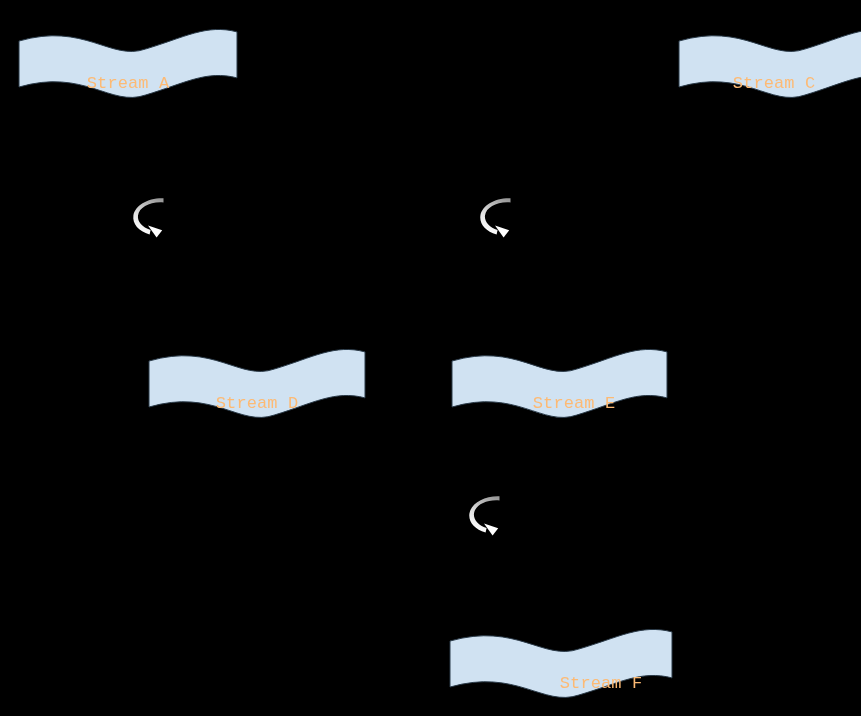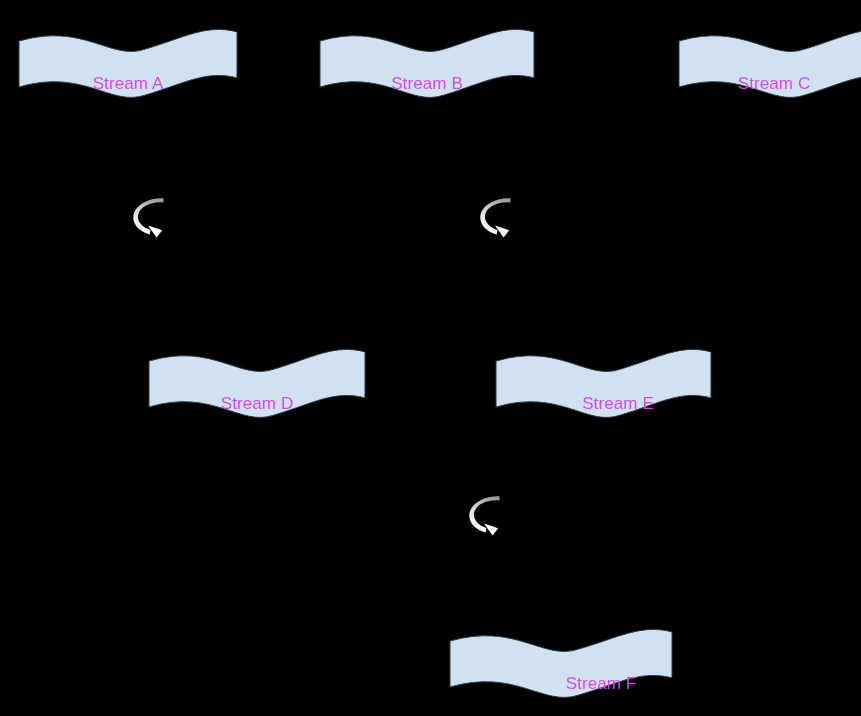--- a/index.html
+++ b/index.html
@@ -34,8 +34,8 @@
     left: 0;
     width: 100%;
     text-align: center;
-    color: #d946ef;
-    font-family: Liberation Sans, sans-serif;
+    color: #fdba74;
+    font-family: Liberation Mono, monospace;
     font-size: 17px;
     line-height: 20px;
     letter-spacing: 0.1px;

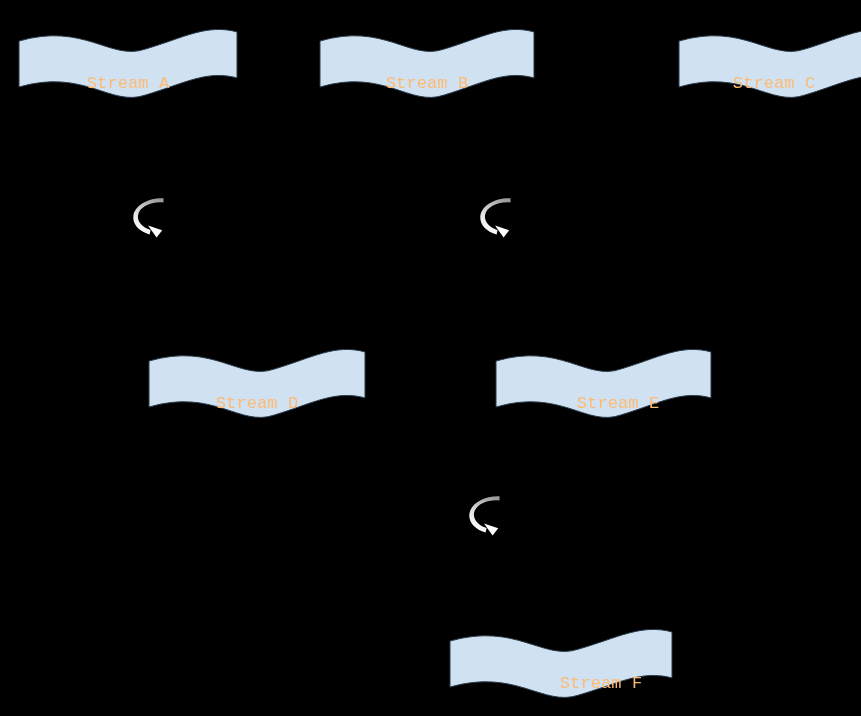--- a/index.html
+++ b/index.html
@@ -59,12 +59,6 @@
         <path d="M 0 13 C 65.39999999999999 -5.849999999999998, 91.56 33.150000000000006, 126.44 21.060000000000002 C 165.68 9.36, 187.48 -4.16, 218 3.9 L 218 49.9 C 187.48 41.84, 165.68 55.36, 126.44 67.06 C 91.56 79.15, 65.39999999999999 40.150000000000006, 0 59 Z" fill="#d0e2f2" stroke="#2a3a48" stroke-width="1" stroke-linejoin="round"></path>
       </svg>
       <div class="banner-label" style="top: 46px;">Stream A</div>
-    </div>
-    <div class="banner" style="left: 320px; top: 28px; width: 214px; height: 72px;">
-      <svg width="214" height="72" viewBox="0 0 214 72">
-        <path d="M 0 13 C 64.2 -5.849999999999998, 89.88 33.150000000000006, 124.11999999999999 21.060000000000002 C 162.64000000000001 9.36, 184.04 -4.16, 214 3.9 L 214 49.9 C 184.04 41.84, 162.64000000000001 55.36, 124.11999999999999 67.06 C 89.88 79.15, 64.2 40.150000000000006, 0 59 Z" fill="#d0e2f2" stroke="#2a3a48" stroke-width="1" stroke-linejoin="round"></path>
-      </svg>
-      <div class="banner-label" style="top: 46px;">Stream B</div>
     </div>
     <div class="banner" style="left: 652px; top: 28px; width: 217px; height: 72px; padding-left: 27px;">
       <svg width="217" height="72" viewBox="0 0 217 72">

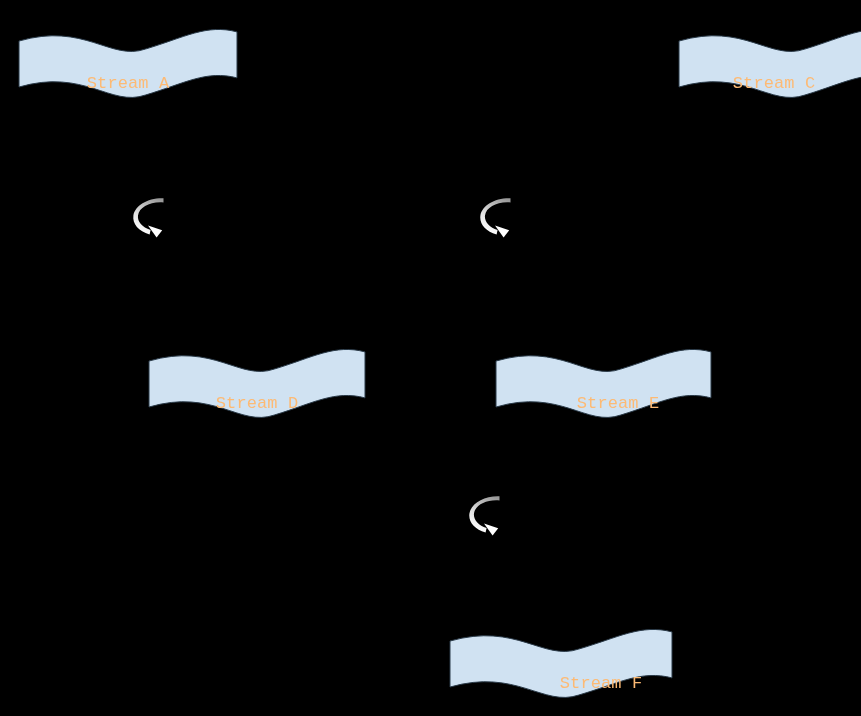--- a/index.html
+++ b/index.html
@@ -72,7 +72,7 @@
       </svg>
       <div class="banner-label" style="top: 46px; text-align: center;">Stream D</div>
     </div>
-    <div class="banner" style="left: 452px; top: 348px; width: 244px; height: 72px; margin-left: 44px;">
+    <div class="banner" style="left: 452px; top: 348px; width: 244px; height: 72px;">
       <svg width="215" height="72" viewBox="0 0 215 72">
         <path d="M 0 13 C 64.5 -5.849999999999998, 90.3 33.150000000000006, 124.69999999999999 21.060000000000002 C 163.4 9.36, 184.9 -4.16, 215 3.9 L 215 49.9 C 184.9 41.84, 163.4 55.36, 124.69999999999999 67.06 C 90.3 79.15, 64.5 40.150000000000006, 0 59 Z" fill="#d0e2f2" stroke="#2a3a48" stroke-width="1" stroke-linejoin="round"></path>
       </svg>

